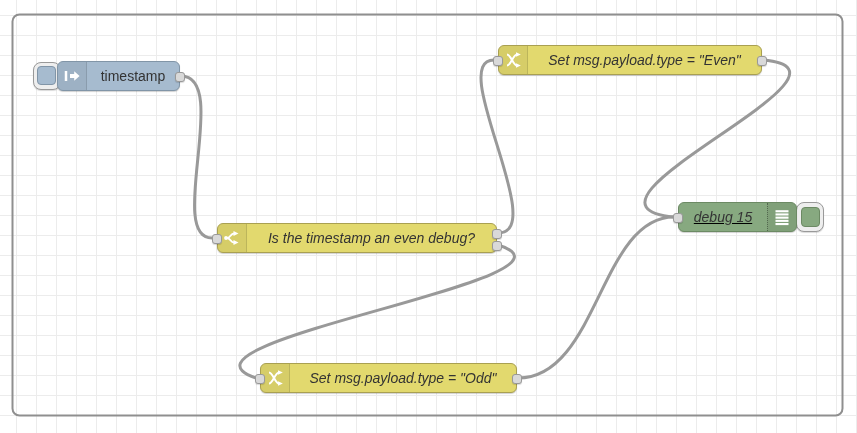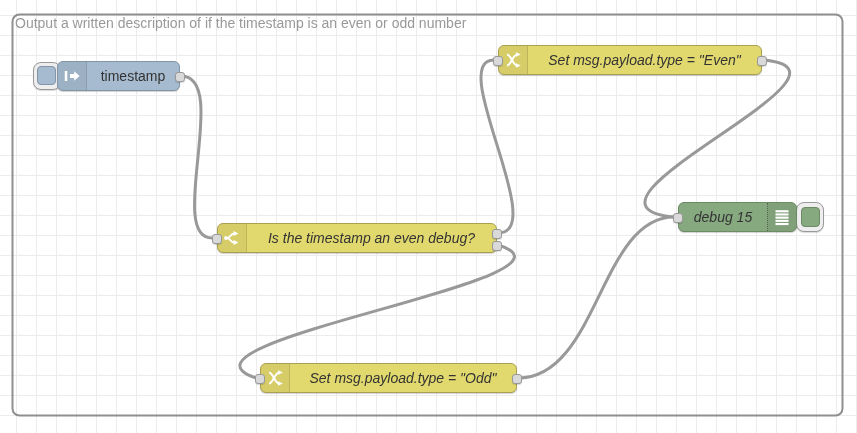--- a/index.html
+++ b/index.html
@@ -83,7 +83,6 @@
     <path class="wire" d="M 763 60 C 884 70 547 205 674 217"></path>
   </svg>
 
-  <div class="comment">Output a written description of if the timestamp is an even or odd number</div>
 
   <div class="btn-housing" style="left:33px; top:62px; width:28px; height:28px;"></div>
   <div class="btn-inner" style="left:37px; top:66px; width:19px; height:19px;"></div>

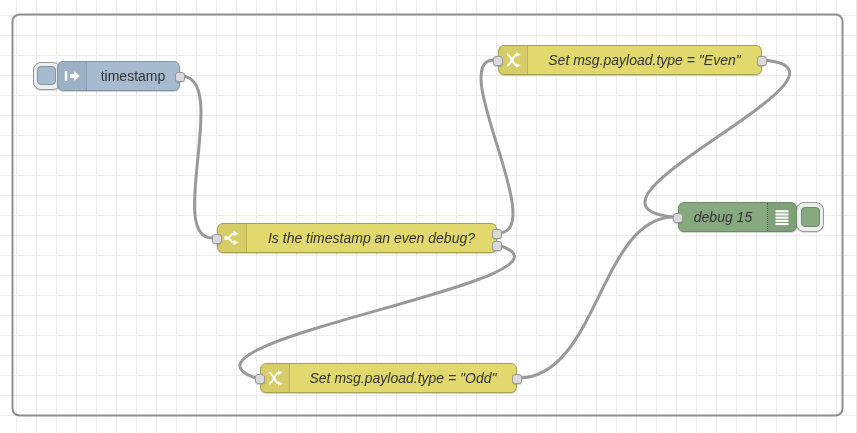--- a/index.html
+++ b/index.html
@@ -30,7 +30,7 @@
   }
   .node-inject  { background:#a6bbcf; border-color:#8195a7; }
   .node-yellow  { background:#e2d96e; border-color:#a9a052; }
-  .node-debug   { background:#87a980; border-color:#6c8a64; }
+  .node-debug   { background:#87a980; border-color:#6c8a64;text-decoration:underline; }
 
   .icon-box {
     width:28px; display:flex; align-items:center; justify-content:center;

